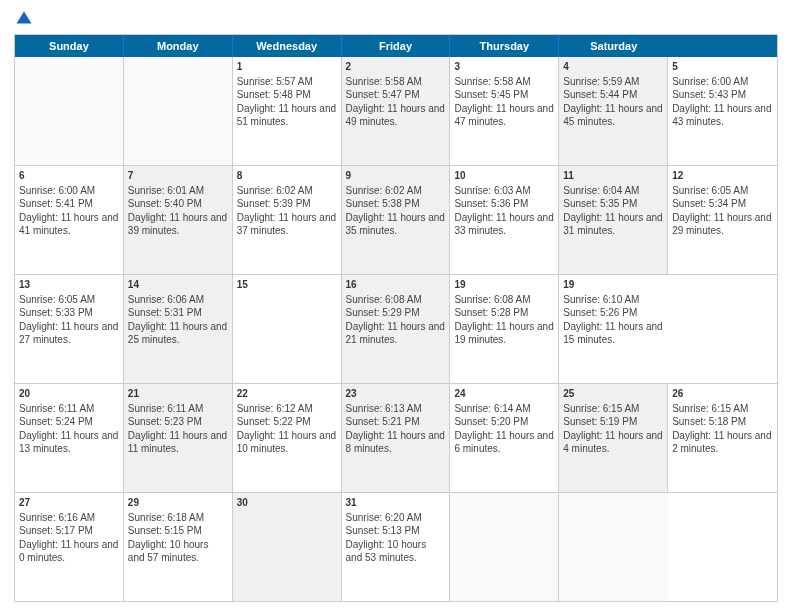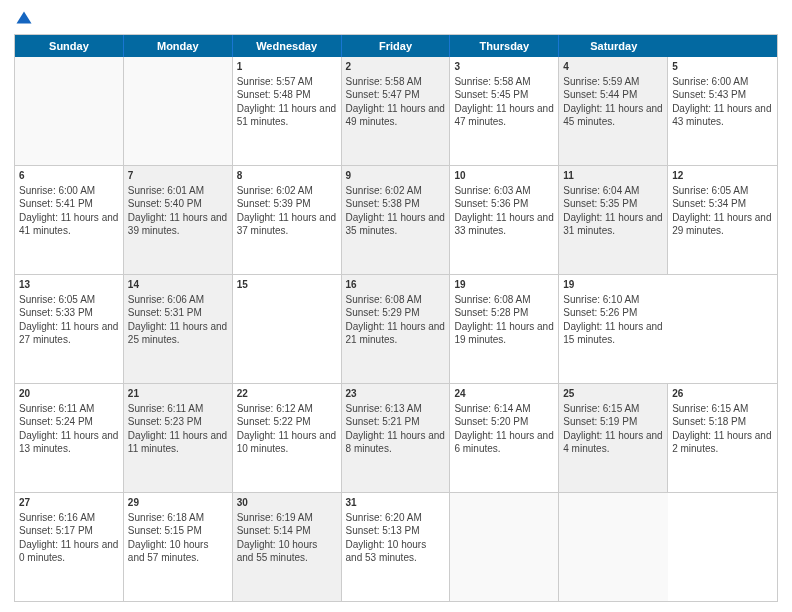--- a/index.html
+++ b/index.html
@@ -183,7 +183,7 @@
         <div class="cal-row">
           <div class="cal-cell"><span class="day-num">27</span><span class="cell-text">Sunrise: 6:16 AM<br>Sunset: 5:17 PM<br>Daylight: 11 hours and 0 minutes.</span></div>
           <div class="cal-cell"><span class="day-num">29</span><span class="cell-text">Sunrise: 6:18 AM<br>Sunset: 5:15 PM<br>Daylight: 10 hours and 57 minutes.</span></div>
-          <div class="cal-cell shaded"><span class="day-num">30</span><span class="cell-text">Sunrise: 6:19 AM<br>Sunset: 5:14 PM<br>Daylight: 10 hours and 55 minutes.</span></div>
+          <div class="cal-cell shaded"><span class="day-num">30</span></div>
           <div class="cal-cell"><span class="day-num">31</span><span class="cell-text">Sunrise: 6:20 AM<br>Sunset: 5:13 PM<br>Daylight: 10 hours and 53 minutes.</span></div>
           <div class="cal-cell empty"></div>
           <div class="cal-cell empty"></div>

